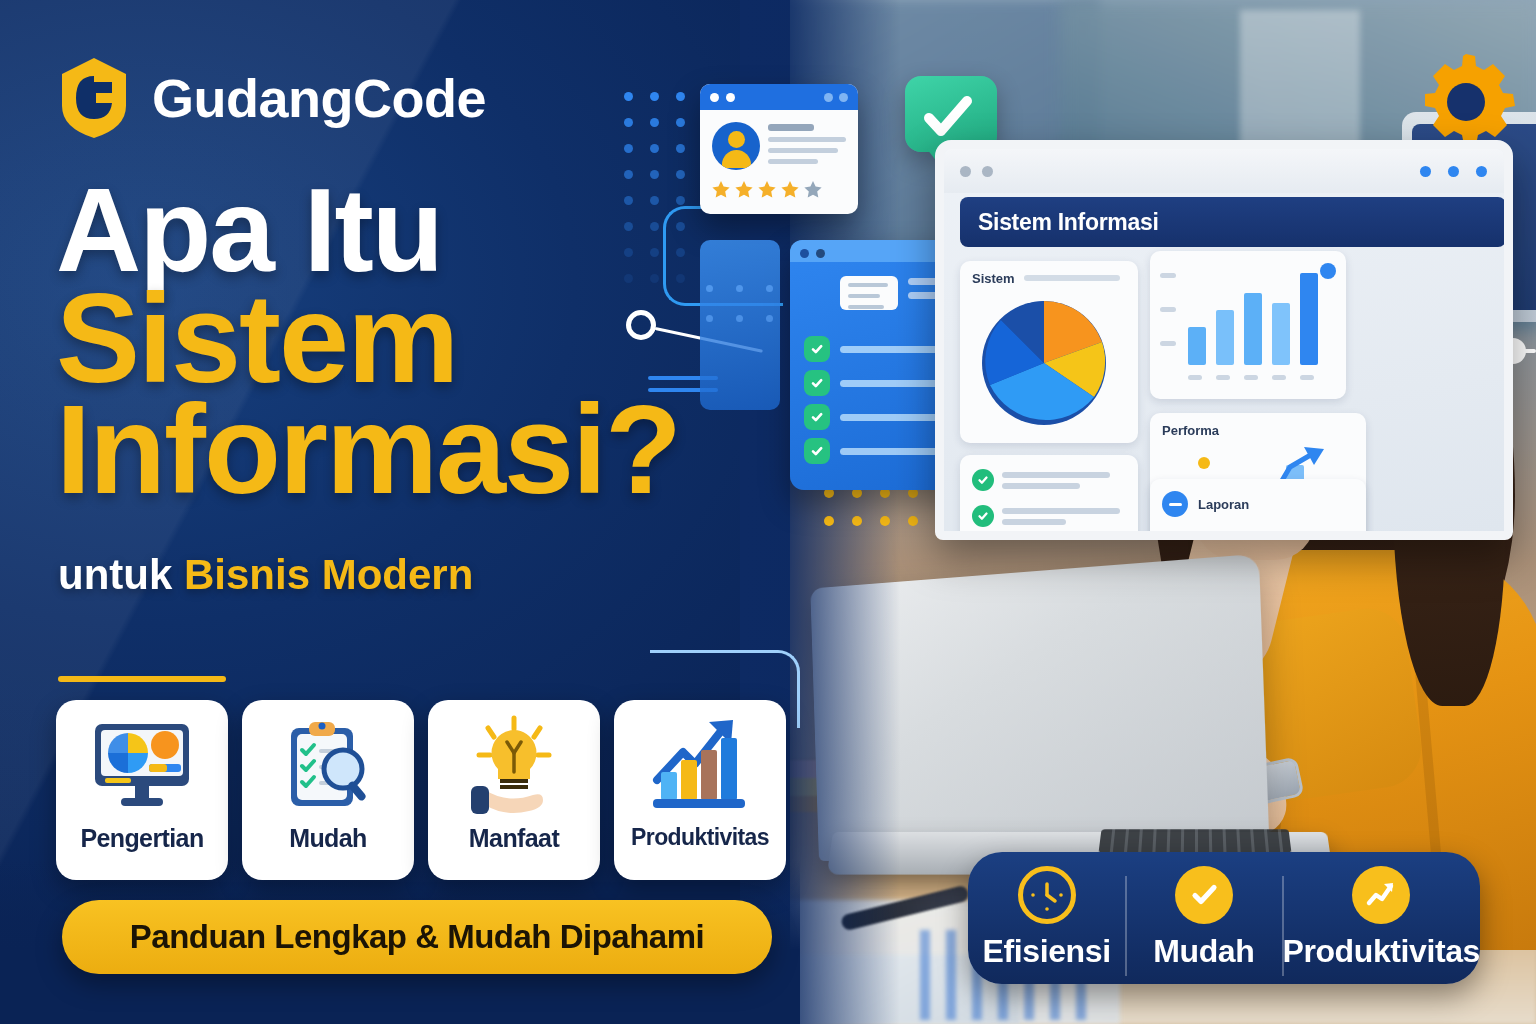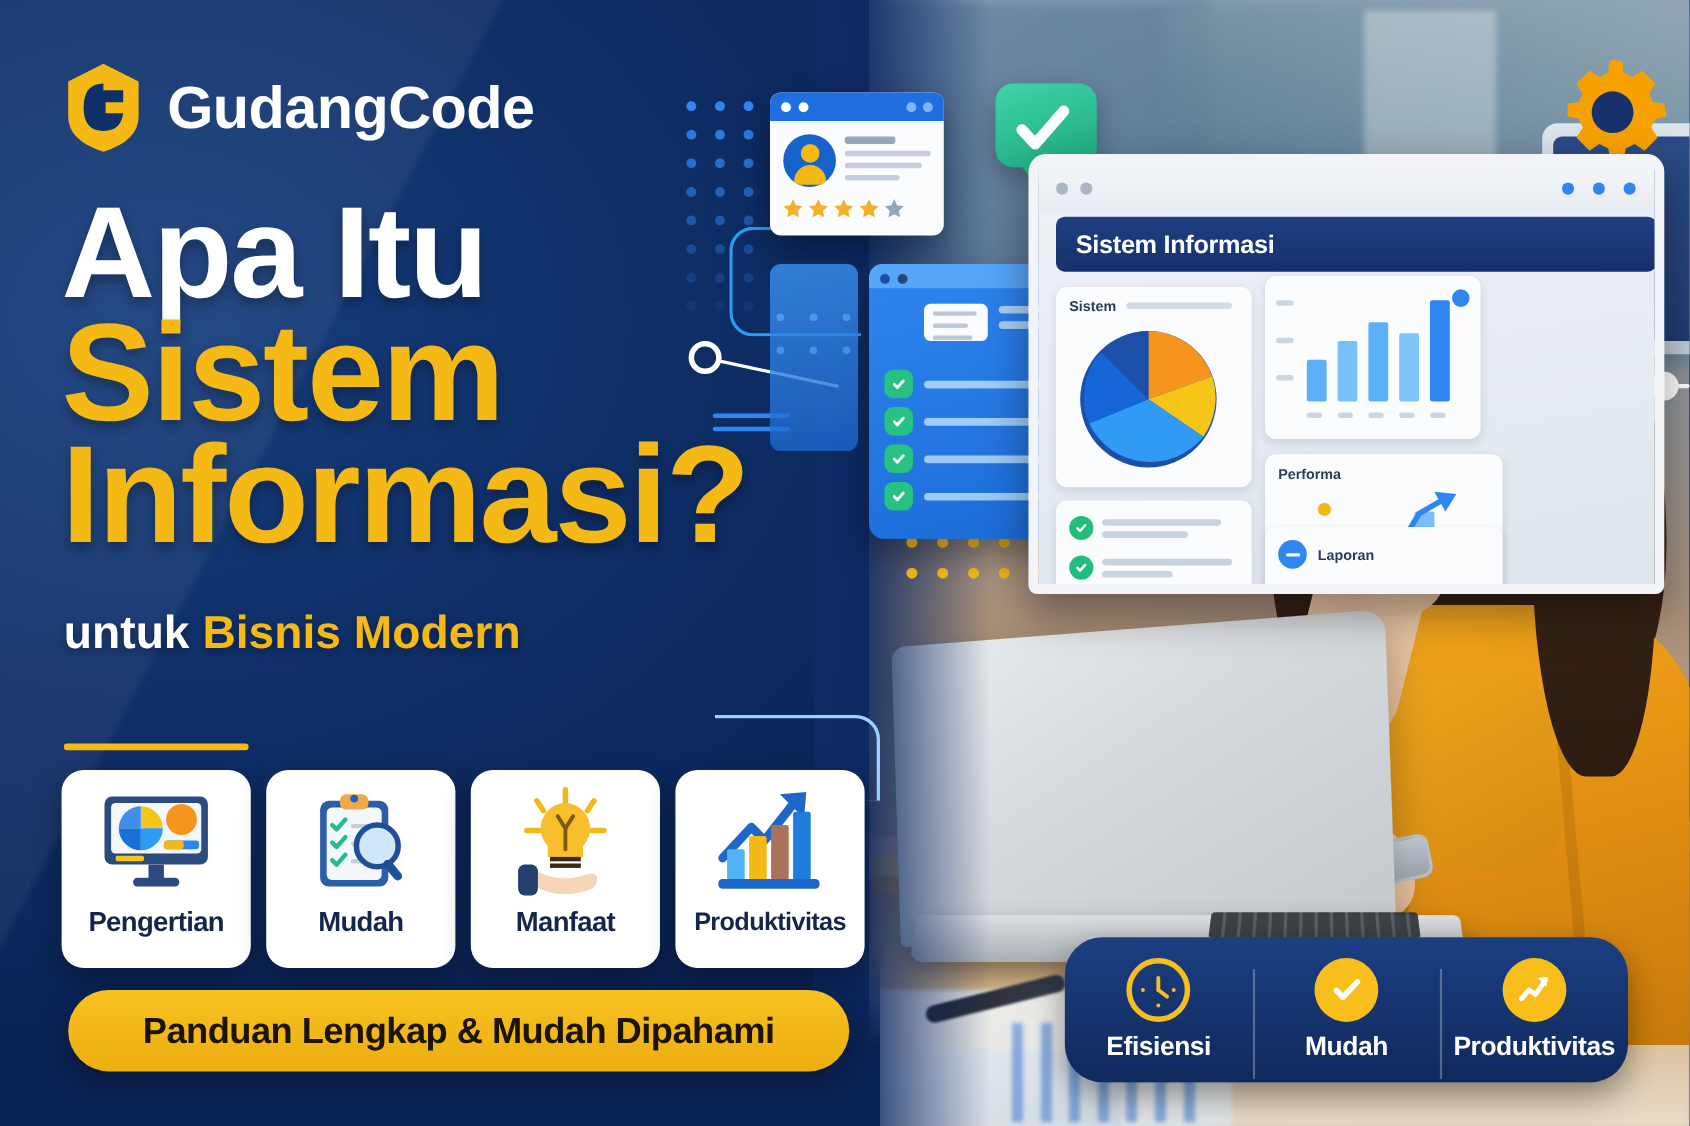--- a/index.html
+++ b/index.html
@@ -167,7 +167,7 @@
   .b-icon { width:58px; height:58px; border-radius:50%; display:flex; align-items:center; justify-content:center; }
   .b-icon.ring-style { border:5px solid #f8bf1c; background:transparent; }
   .b-icon.fill-style { background:#f8bf1c; }
-  .b-label { font-size:24px; font-weight:bold; color:#ffffff; letter-spacing:-.4px; }
+  .b-label { font-size:32px; font-weight:bold; color:#ffffff; letter-spacing:-.4px; }
 
   
   .mock { position:absolute; box-shadow:0 14px 30px rgba(0,0,0,.35); }

